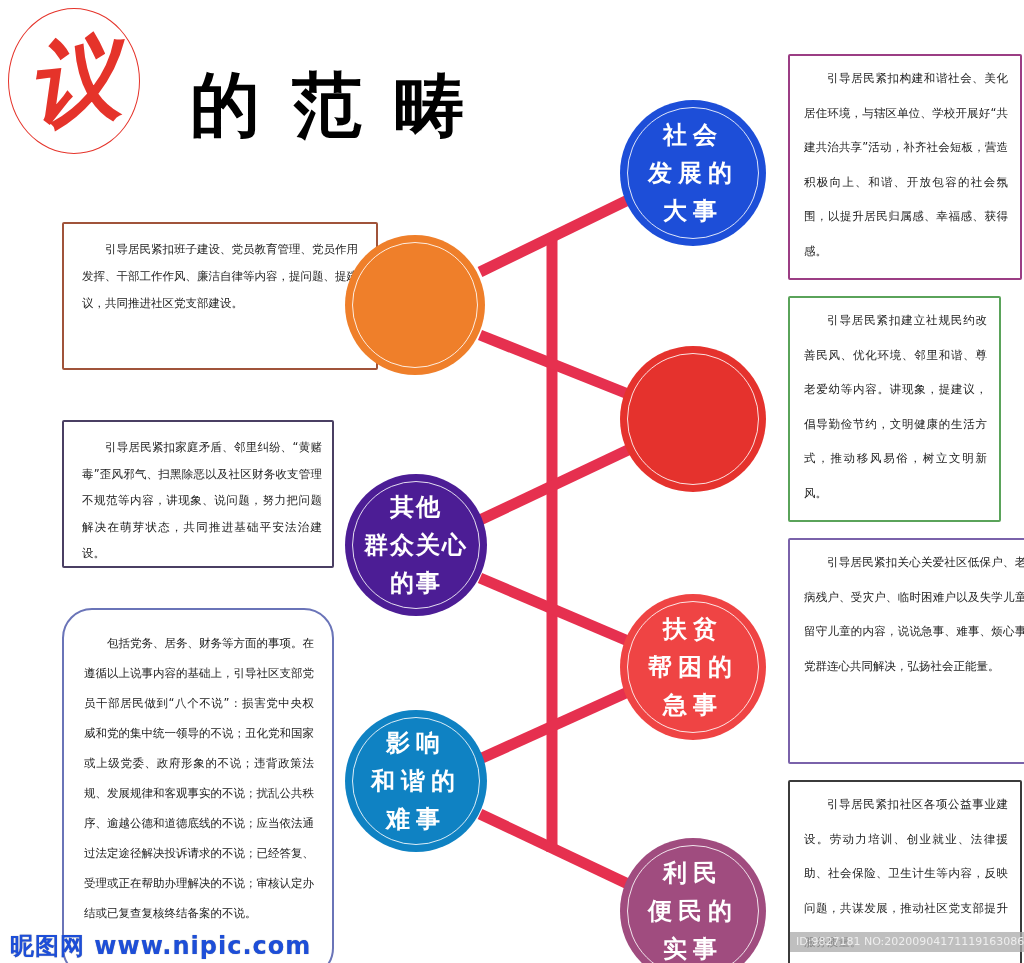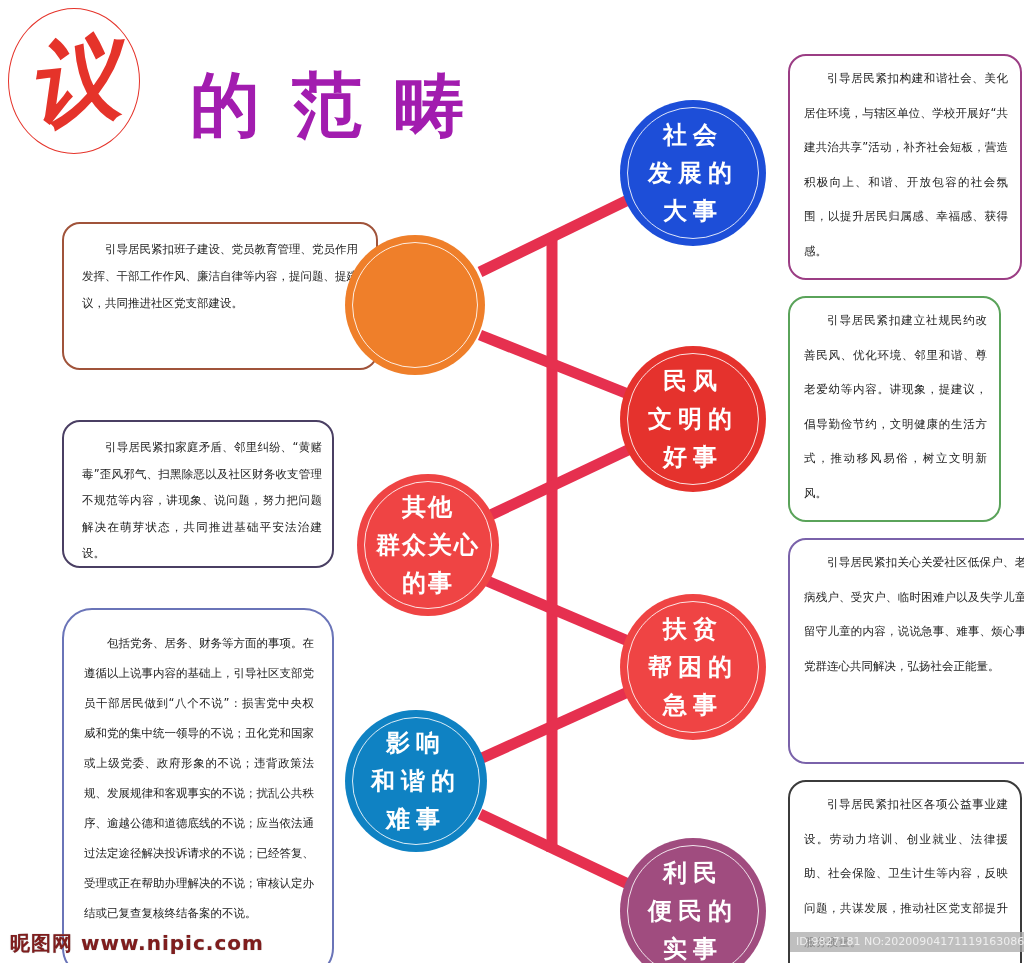--- a/index.html
+++ b/index.html
@@ -9,7 +9,7 @@
                 border-radius:50%; box-sizing:border-box; display:flex; align-items:center; justify-content:center; }
   .title-seal span { color:#e5332a; font-family:"DejaVu Serif", "Liberation Serif", serif; font-weight:bold;
                      font-size:92px; font-style:italic; transform:rotate(-6deg); line-height:1; }
-  .title-main { position:absolute; left:190px; top:70px; color:#a21caf; font-weight:bold; font-size:70px;
+  .title-main { position:absolute; left:190px; top:70px; color:#000000; font-weight:bold; font-size:70px;
                 letter-spacing:32px; line-height:1; white-space:nowrap; }
   svg.connectors { position:absolute; left:0; top:0; }
   .circle { position:absolute; border-radius:50%; display:flex; align-items:center; justify-content:center;

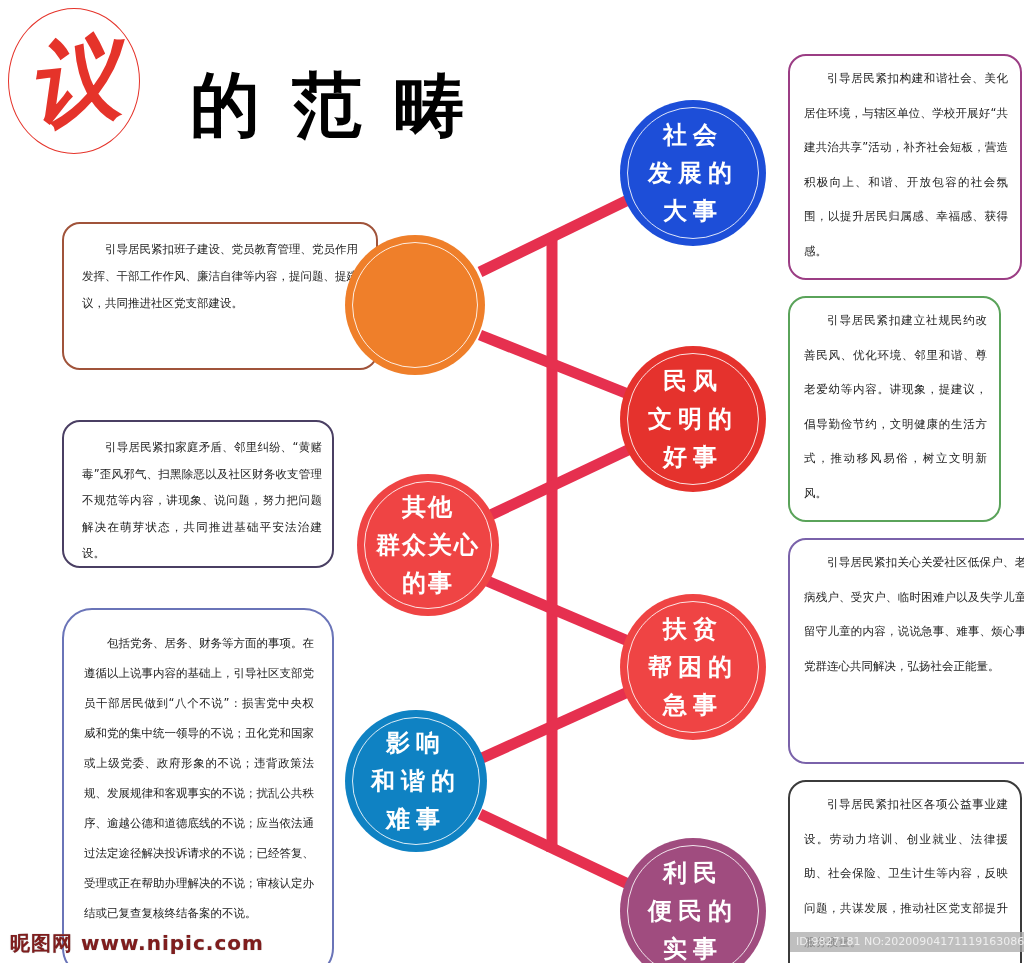--- a/index.html
+++ b/index.html
@@ -17,7 +17,7 @@
   .circle .ring { position:absolute; inset:7px; border:1px solid rgba(255,255,255,0.85); border-radius:50%; }
   .circle .label { color:#ffffff; font-weight:bold; font-size:24px; line-height:38px; text-align:center;
                    letter-spacing:6px; white-space:pre-line; position:relative; }
-  .box { position:absolute; background:#fff; border:2.5px solid #888; border-radius:18px; box-sizing:border-box;
+  .box { position:absolute; background:#fff; border:2.5px solid #888; border-radius:2px; box-sizing:border-box;
          overflow:hidden; }
   .box p { margin:0; color:#222; font-size:11.5px; text-indent:2em; text-align:justify; }
   .box.right p { line-height:34.5px; }

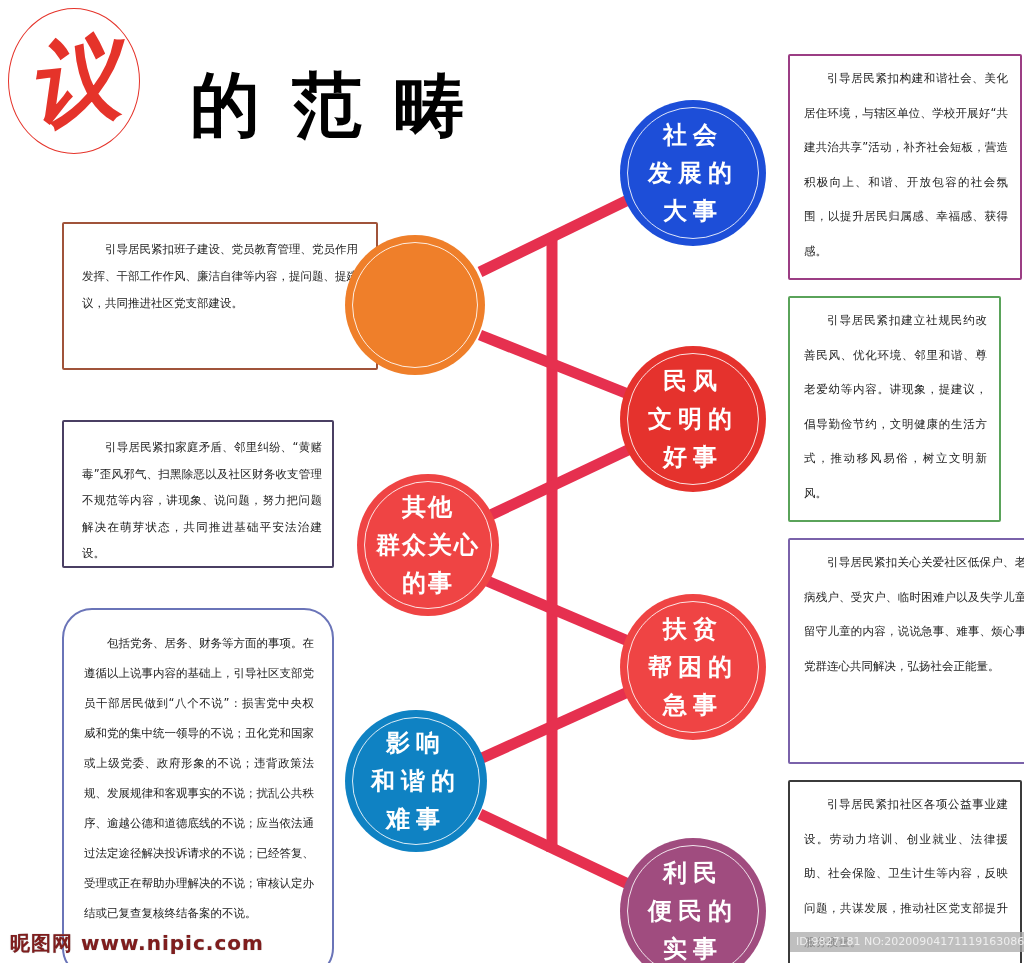--- a/index.html
+++ b/index.html
@@ -93,9 +93,6 @@
 </div>
 <div class="circle" style="left:620px; top:346px; width:146px; height:146px; background:#e5322d;">
   <div class="ring"></div>
-  <div class="label">民风
-文明的
-好事</div>
 </div>
 <div class="circle" style="left:620px; top:594px; width:146px; height:146px; background:#ef4444;font-family:Liberation Serif, serif;">
   <div class="ring"></div>

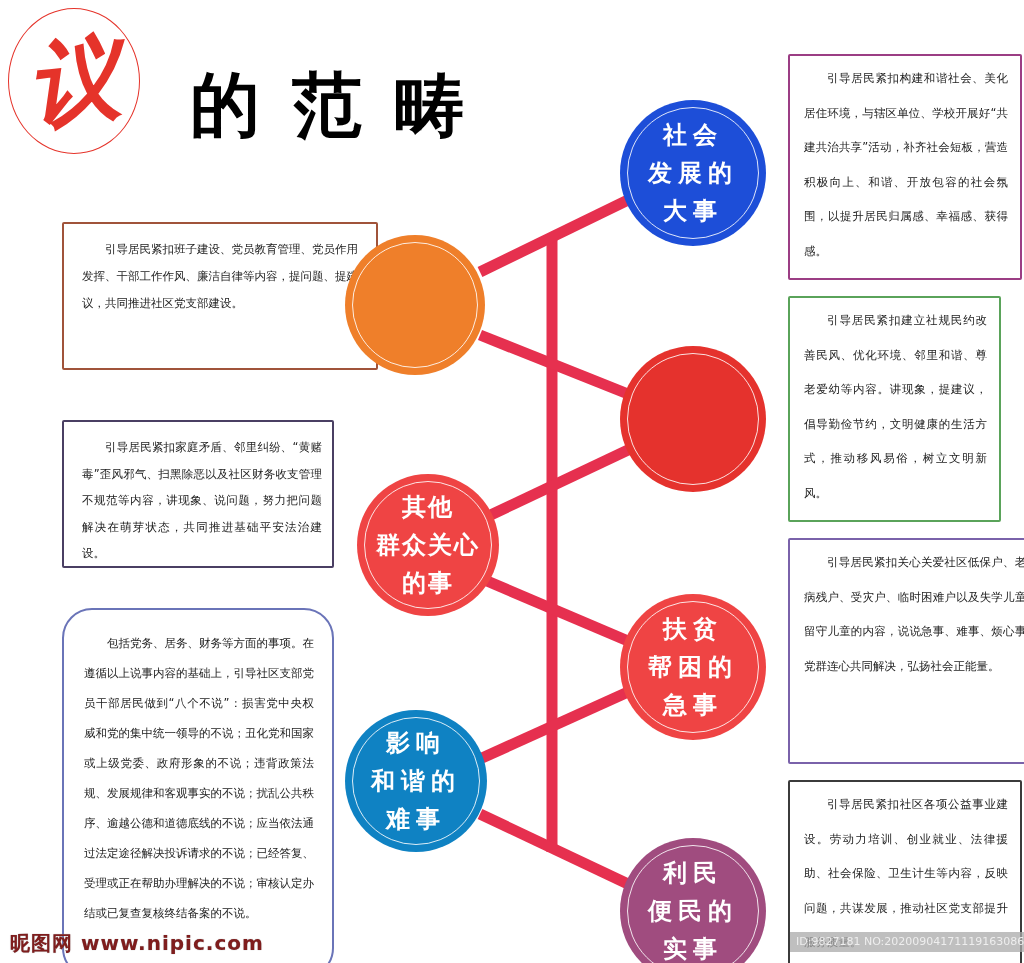--- a/index.html
+++ b/index.html
@@ -72,7 +72,7 @@
 <div class="circle" style="left:345px; top:235px; width:140px; height:140px; background:#ef7f2a;">
   <div class="ring"></div>
 </div>
-<div class="circle" style="left:357px; top:474px; width:142px; height:142px; background:#ef4444;">
+<div class="circle" style="left:345px; top:474px; width:142px; height:142px; background:#4c1d95;">
   <div class="ring"></div>
   <div class="label" style="letter-spacing:2px;">其他
 群众关心

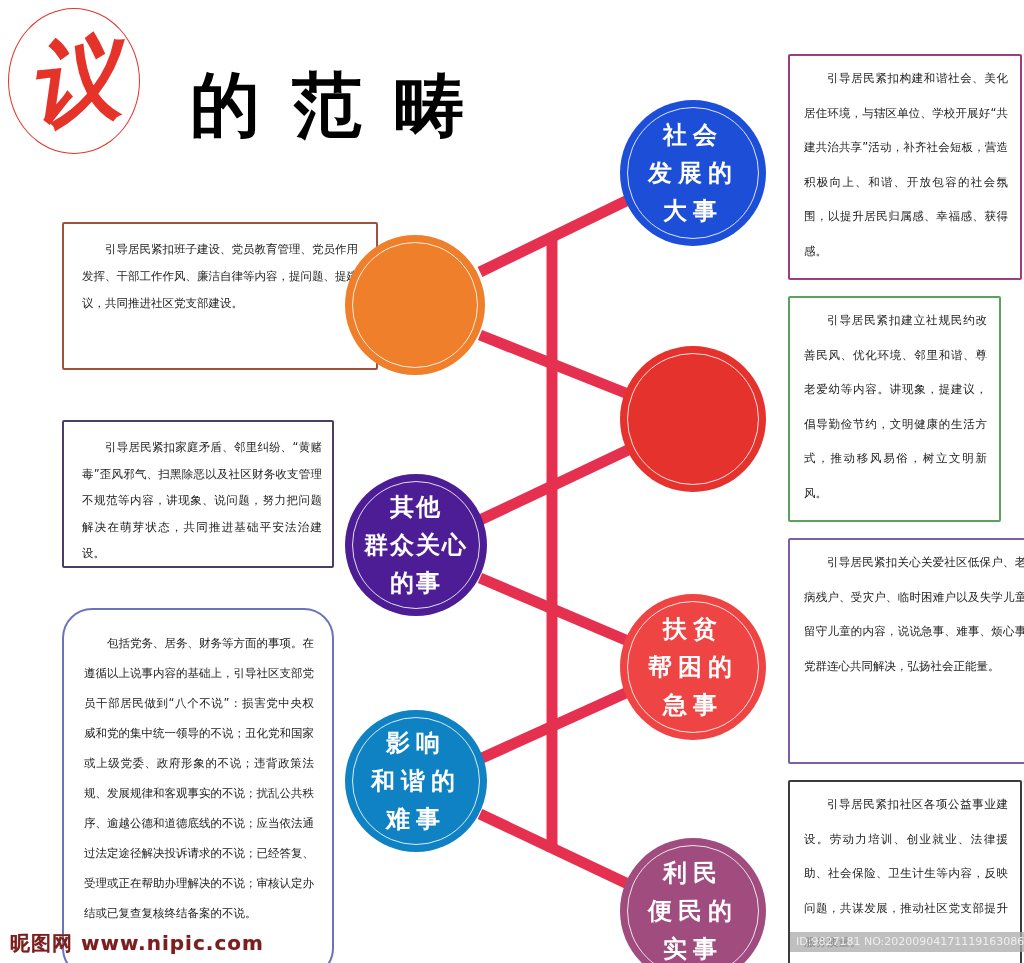--- a/index.html
+++ b/index.html
@@ -21,7 +21,7 @@
          overflow:hidden; }
   .box p { margin:0; color:#222; font-size:11.5px; text-indent:2em; text-align:justify; }
   .box.right p { line-height:34.5px; }
-  .watermark-left { position:absolute; left:10px; top:930px; font-size:20px; color:#7f1d1d; font-weight:bold;
+  .watermark-left { position:absolute; left:10px; top:930px; font-size:24px; color:#1d4ed8; font-weight:bold;
                     letter-spacing:1px; text-shadow:0 0 1px #999; white-space:nowrap; }
   .watermark-right { position:absolute; left:790px; top:932px; width:234px; height:20px; background:rgba(170,170,170,0.75);
                      color:#eeeeee; font-size:11px; line-height:20px; padding-left:6px; box-sizing:border-box; white-space:nowrap; }

